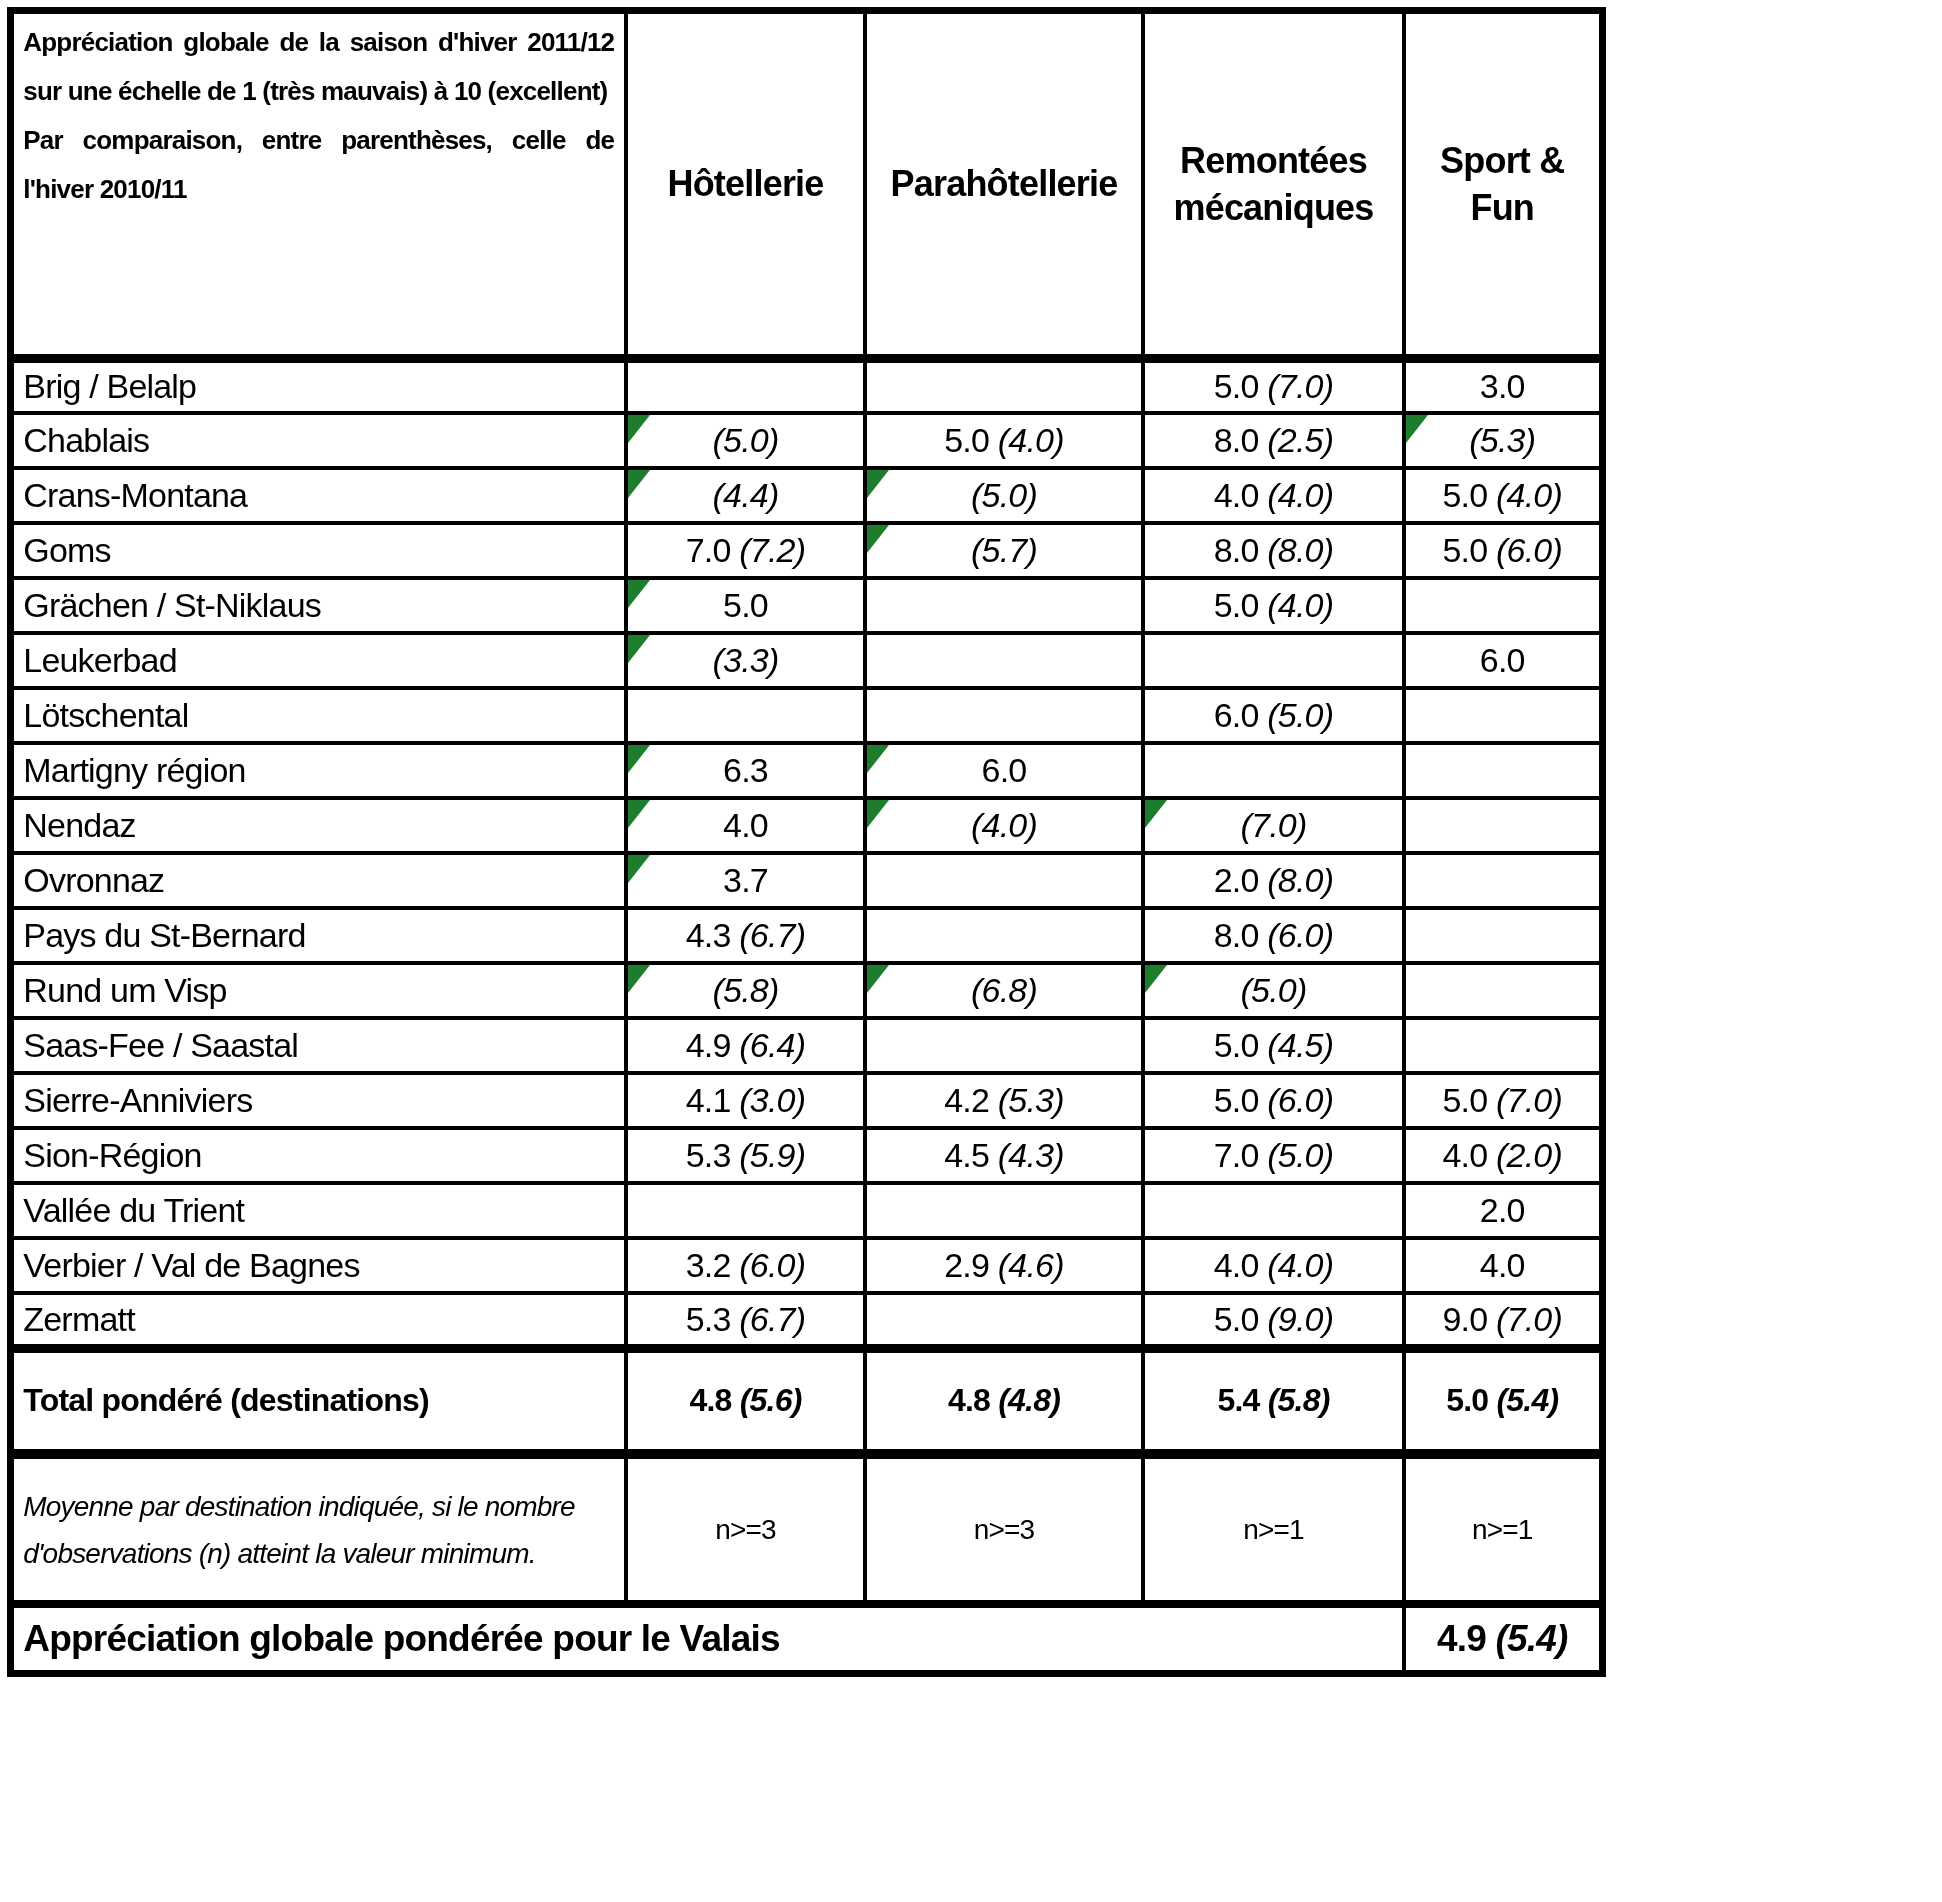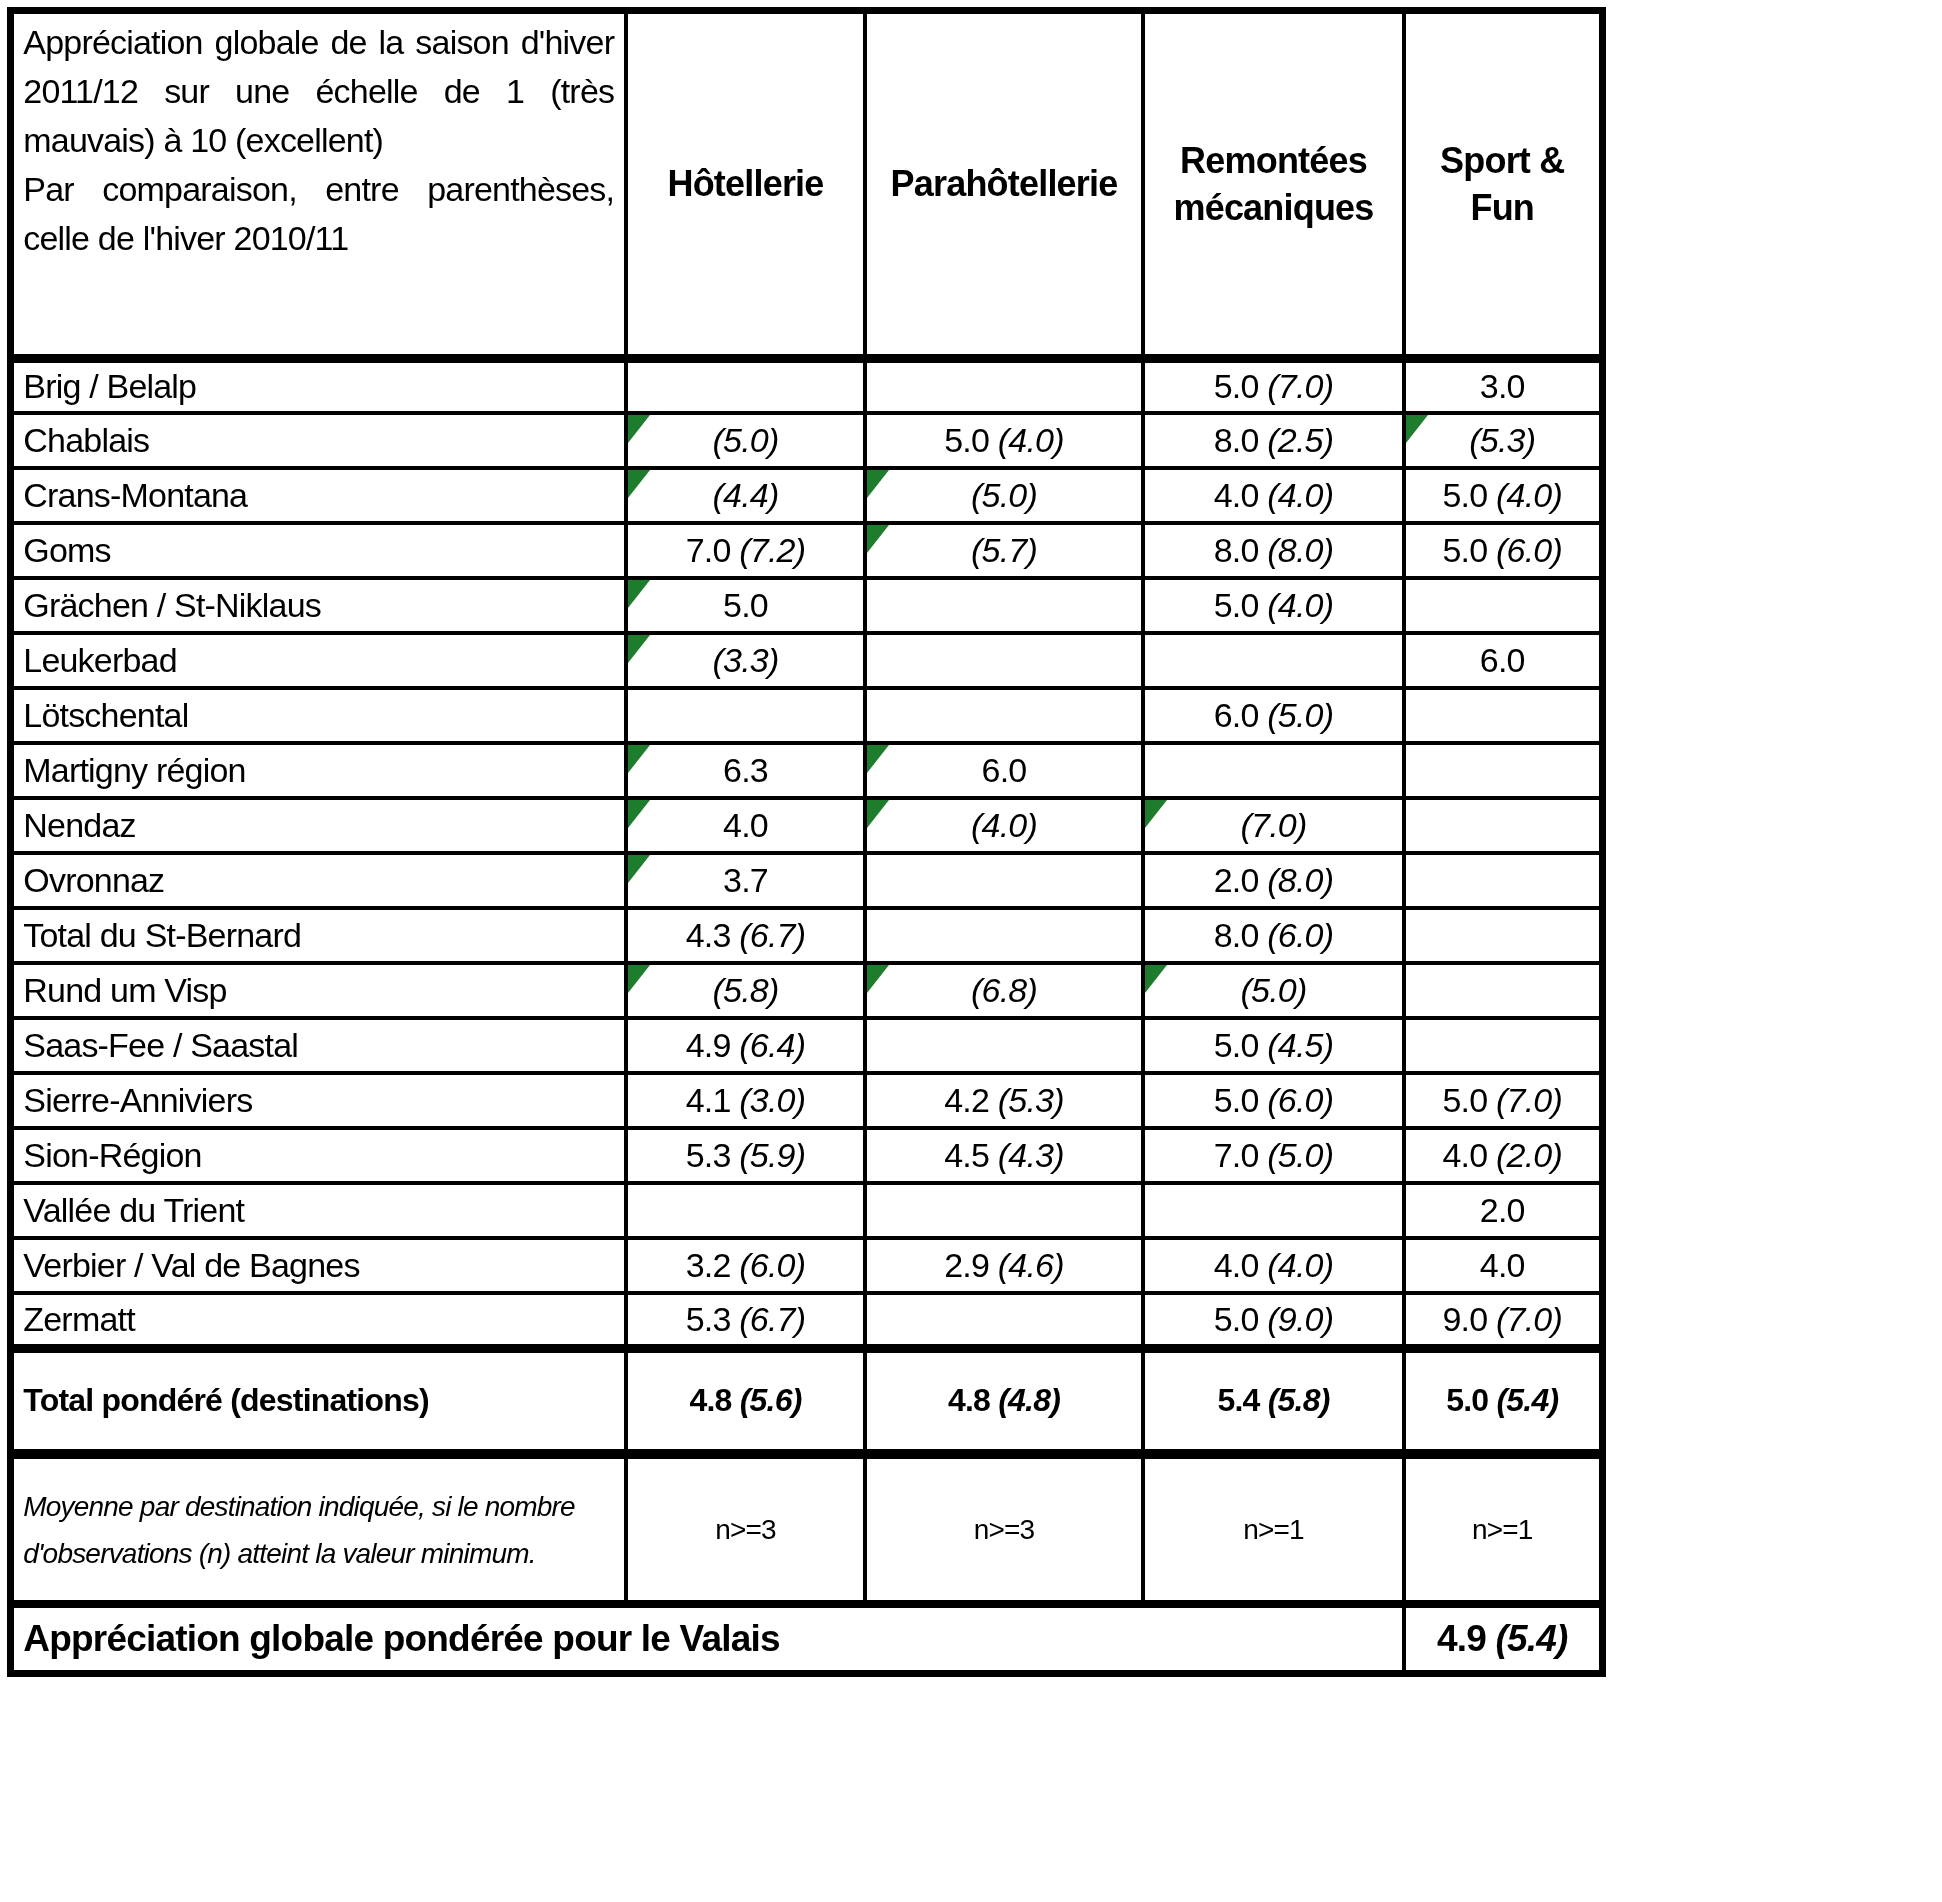--- a/index.html
+++ b/index.html
@@ -38,8 +38,8 @@
   }
   td.desc p {
     margin: 0;
-    font-weight: normal;
-    font-size: 34px;
+    font-weight: bold;
+    font-size: 26px;
     line-height: 49px;
     text-align: justify;
   }

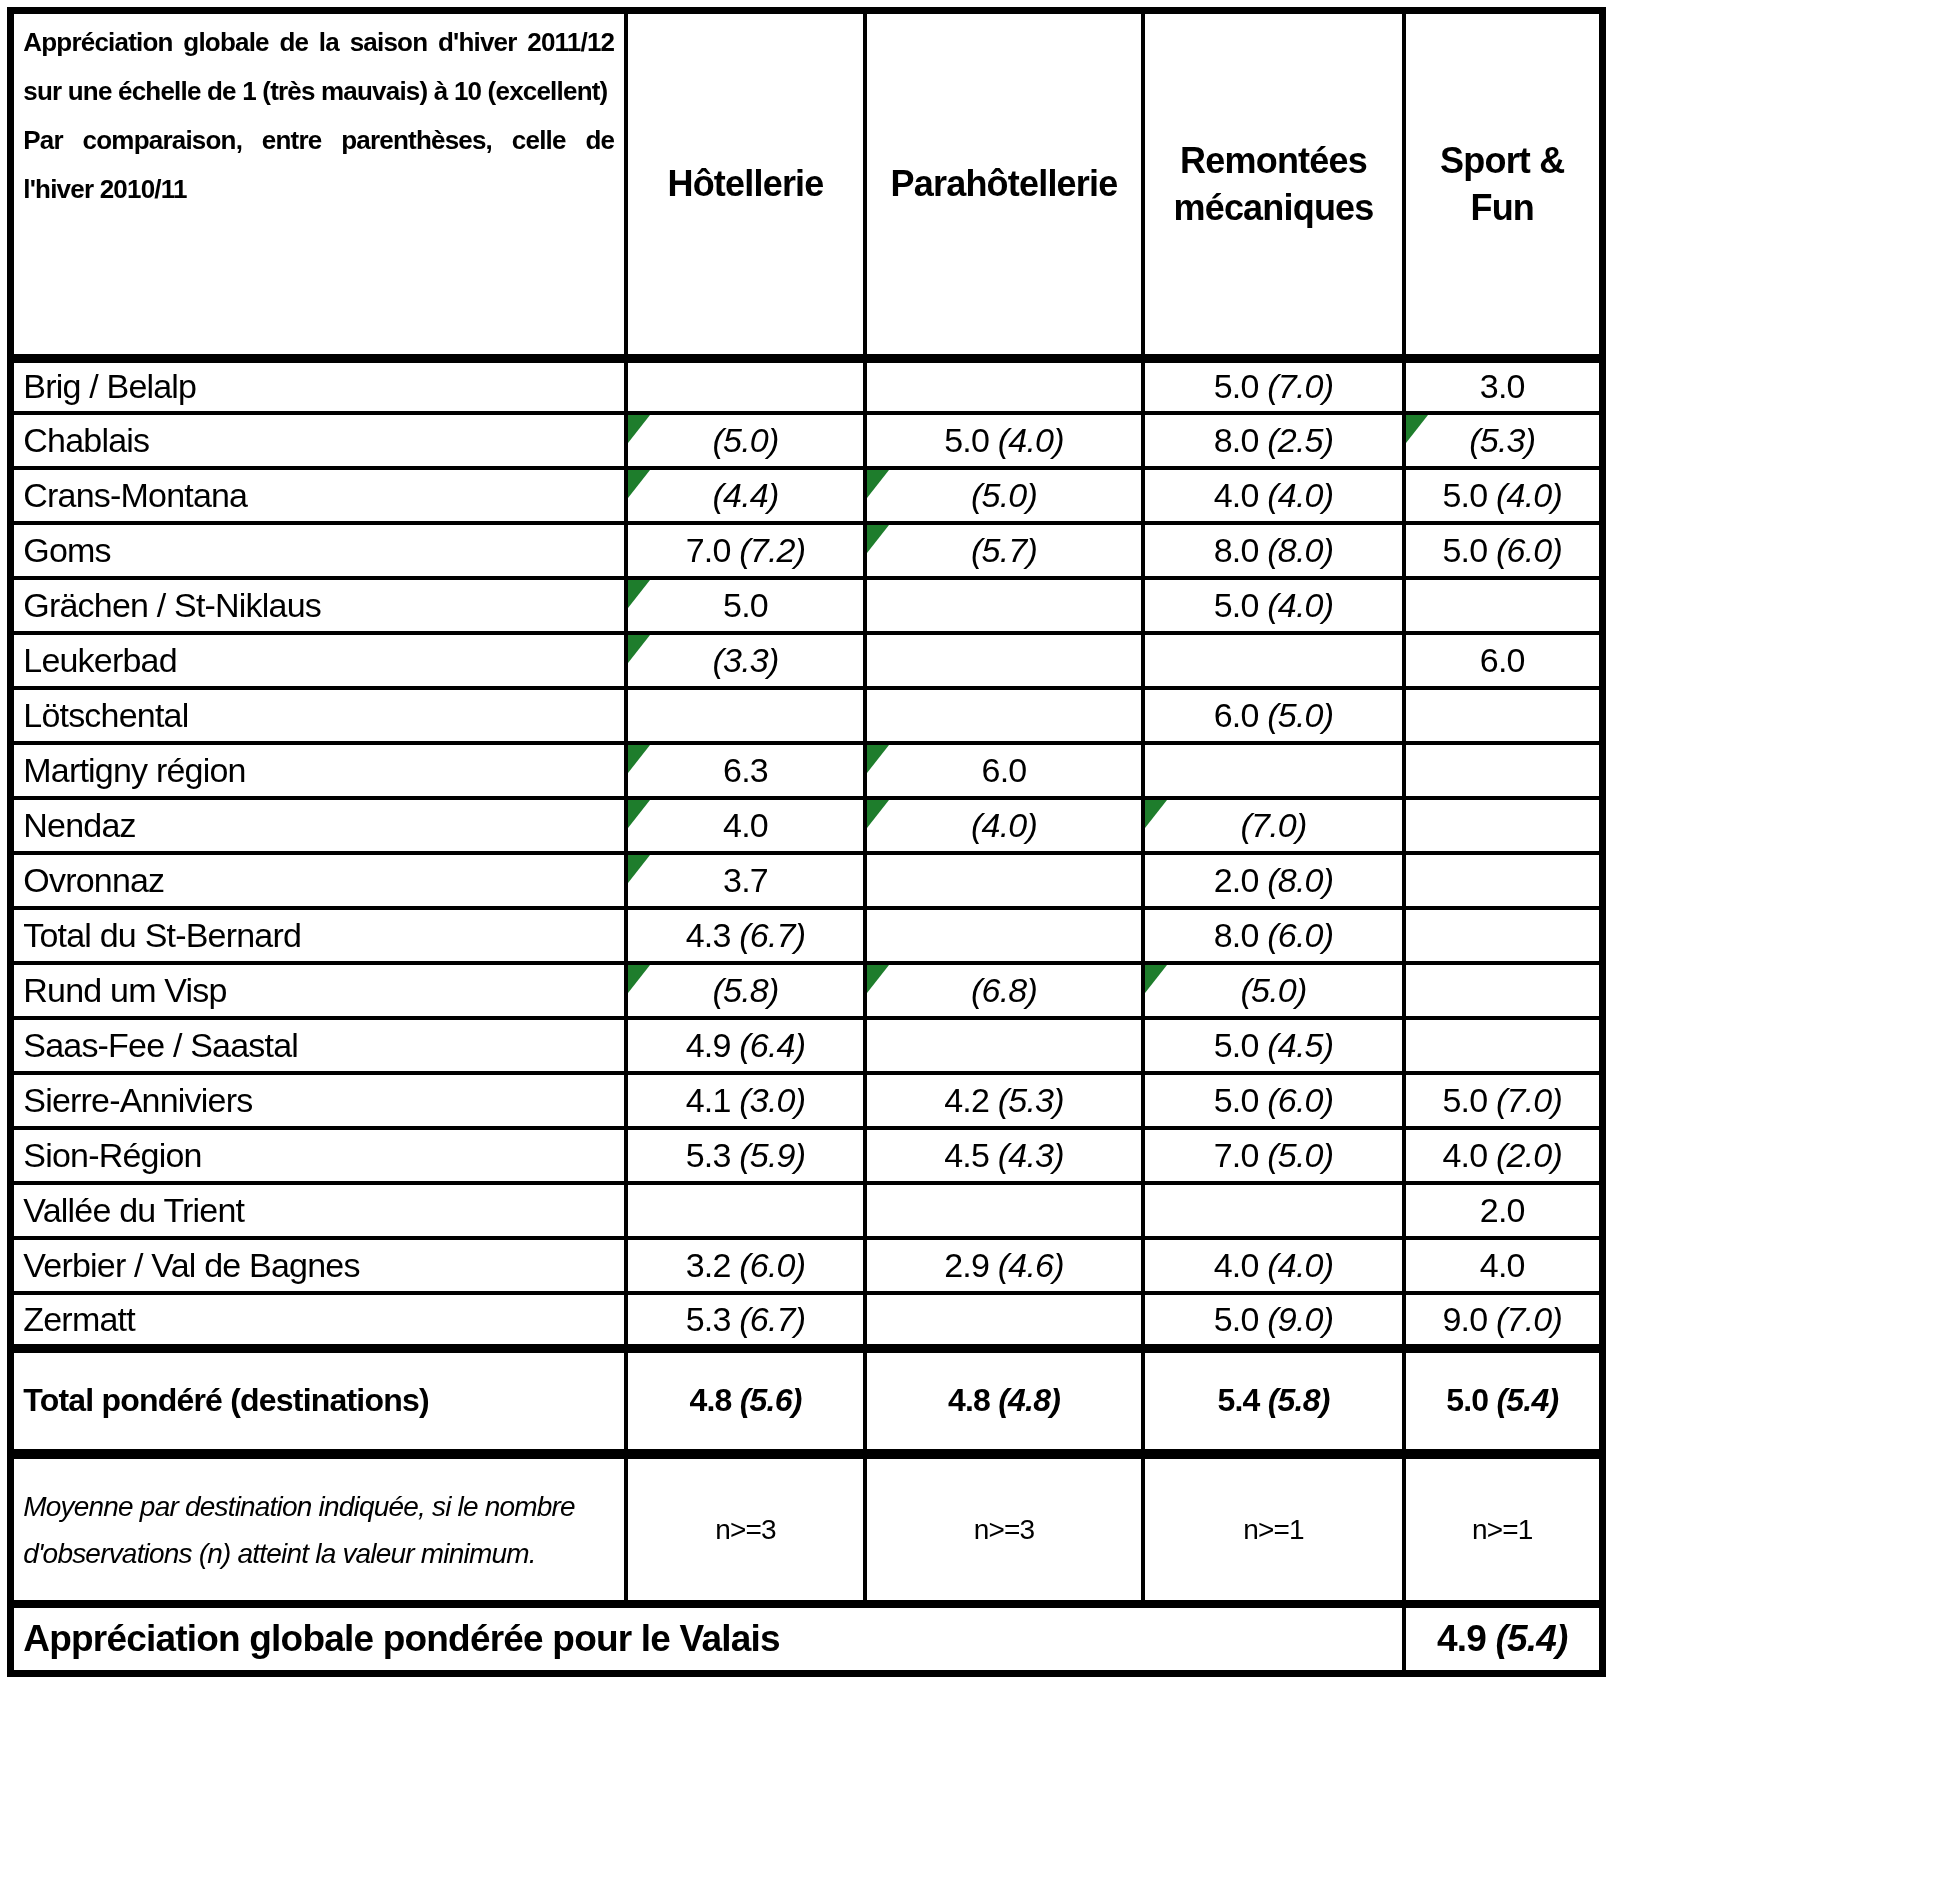--- a/index.html
+++ b/index.html
@@ -184,7 +184,7 @@
           <td class="val"></td>
         </tr>
         <tr class="data-row">
-          <td class="dest">Total du St-Bernard</td>
+          <td class="dest">Pays du St-Bernard</td>
           <td class="val"><span class="v">4.3</span> <span class="p">(6.7)</span></td>
           <td class="val"></td>
           <td class="val"><span class="v">8.0</span> <span class="p">(6.0)</span></td>

